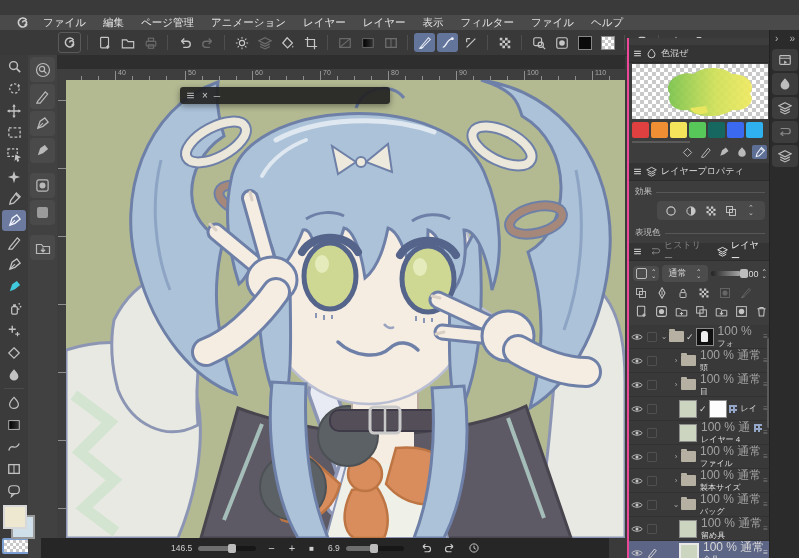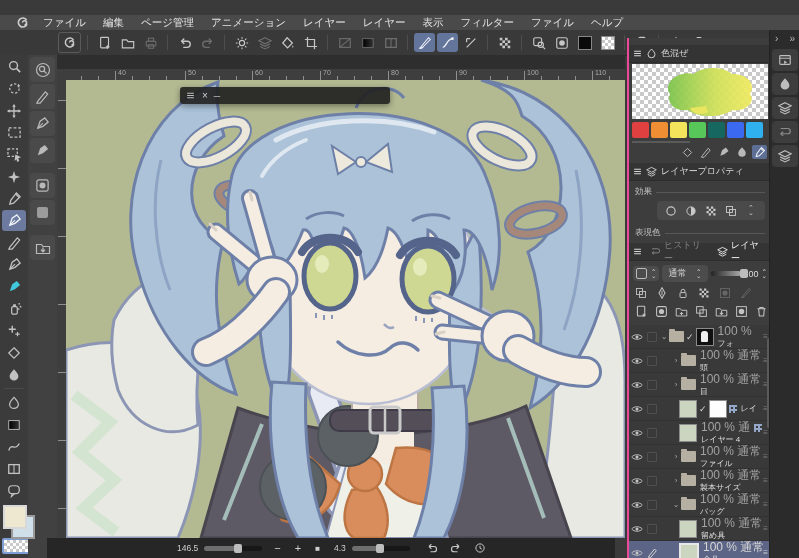--- a/index.html
+++ b/index.html
@@ -77,7 +77,7 @@
   #rstrip{left:769px;top:30px;width:30px;height:528px;background:#2b2b2b;border-left:1px solid #222;}
   .sbtn{width:26px;height:22px;margin:2px auto;background:#3d3d3d;border-radius:4px;display:flex;align-items:center;justify-content:center;color:#bdbdbd;}
   
-  #bottombar{left:47px;top:538px;width:568px;height:20px;background:#262626;font-size:8.5px;color:#cfcfcf;}
+  #bottombar{left:41px;top:538px;width:568px;height:20px;background:#262626;font-size:8.5px;color:#cfcfcf;}
   .slider{width:58px;height:5px;background:#171717;border-radius:3px;position:relative;}
   .slider .fill{position:absolute;left:0;top:0;height:5px;background:#6e6e6e;border-radius:3px;}
   .slider .knob{position:absolute;top:-2px;width:8px;height:9px;background:#bdbdbd;border-radius:2px;}

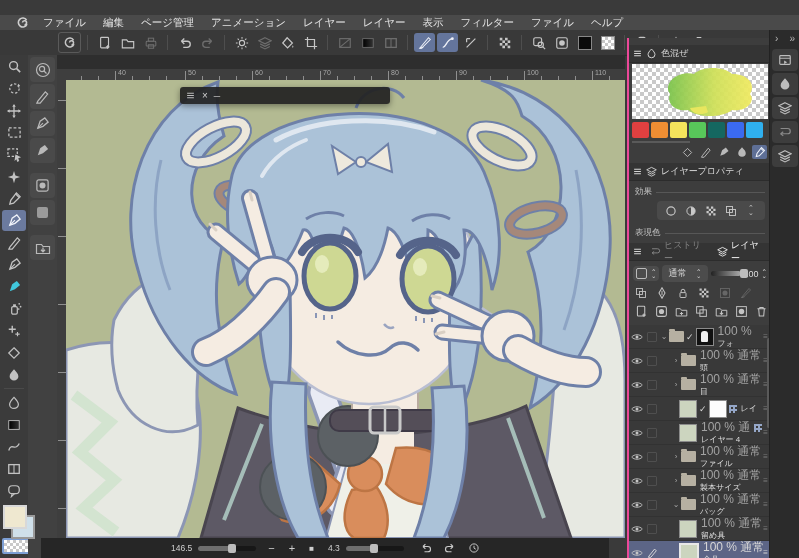--- a/index.html
+++ b/index.html
@@ -1283,7 +1283,7 @@
     <span style="margin-left:12px;font-size:11px">−</span>
     <span style="margin-left:14px;font-size:11px">+</span>
     <span style="margin-left:14px;font-size:8px">■</span>
-    <span style="margin-left:14px">4.3</span>
+    <span style="margin-left:14px">6.9</span>
     <span class="slider" style="margin-left:6px">
         <span class="fill" style="width:28px"></span>
         <span class="knob" style="left:24px"></span>

